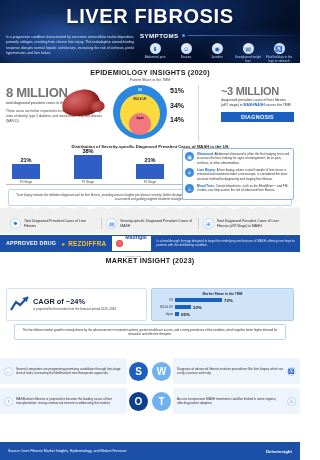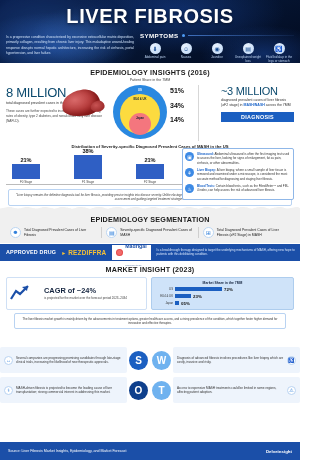--- a/index.html
+++ b/index.html
@@ -286,7 +286,7 @@
   </div>
 
   <div class="epi">
-    <div class="sec-title">EPIDEMIOLOGY INSIGHTS (2016)</div>
+    <div class="sec-title">EPIDEMIOLOGY INSIGHTS (2020)</div>
     <div class="sec-sub">Patient Share in the 7MM</div>
     <div class="epi-cols">
       <div class="epi-left">

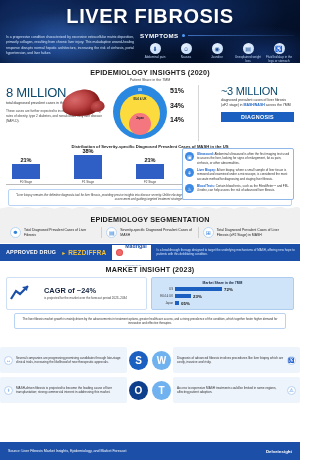--- a/index.html
+++ b/index.html
@@ -67,7 +67,7 @@
   .epi { padding:5px 6px 0; }
   .epi-cols { display:flex; margin-top:3px; }
   .epi-left { width:100px; }
-  .big-num { font-size:13px; font-weight:normal; color:#0c4a6e; letter-spacing:-.3px; }
+  .big-num { font-size:13px; font-weight:bold; color:#737373; letter-spacing:-.3px; }
   .big-cap { font-size:3.5px; color:#333; line-height:1.5; margin-top:1px; }
   .big-note { font-size:3.2px; color:#444; line-height:1.5; margin-top:3px; }
   .liver {

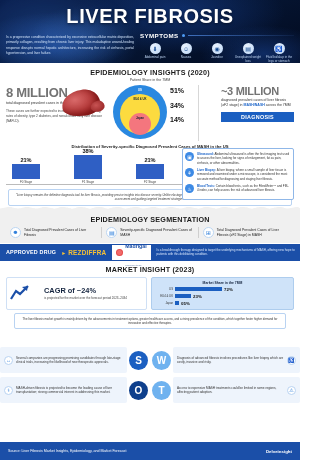--- a/index.html
+++ b/index.html
@@ -371,7 +371,6 @@
   <div class="quote">“Liver biopsy remains the definitive diagnostic tool for liver fibrosis, providing precise insights into disease severity. Unlike elastography, it can detect fibrosis at earlier stages, making it indispensable for accurate assessment and guiding targeted treatment strategies.”</div>
 
   <div class="seg-band">
-    <div class="sec-title">EPIDEMIOLOGY SEGMENTATION</div>
     <div class="seg-items">
       <div class="seg-item">
         <div class="seg-ic">☻</div>

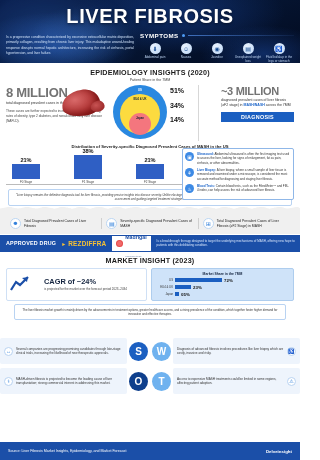--- a/index.html
+++ b/index.html
@@ -192,7 +192,7 @@
   .mkt-cards { display:flex; gap:4px; margin-top:3px; }
   .mcard {
     flex:1; border:1px solid #cfe0f5; border-radius:2px; padding:3px;
-    display:flex; gap:14px; align-items:center; min-height:32px;
+    display:flex; gap:3px; align-items:center; min-height:32px;margin-top:20px;
   }
   .mcard.blue { background:#cfe3f9; border-color:#aecdee; display:block; padding:3px 4px; }
   .m-num { font-size:7.4px; font-weight:bold; color:#14243f; }

